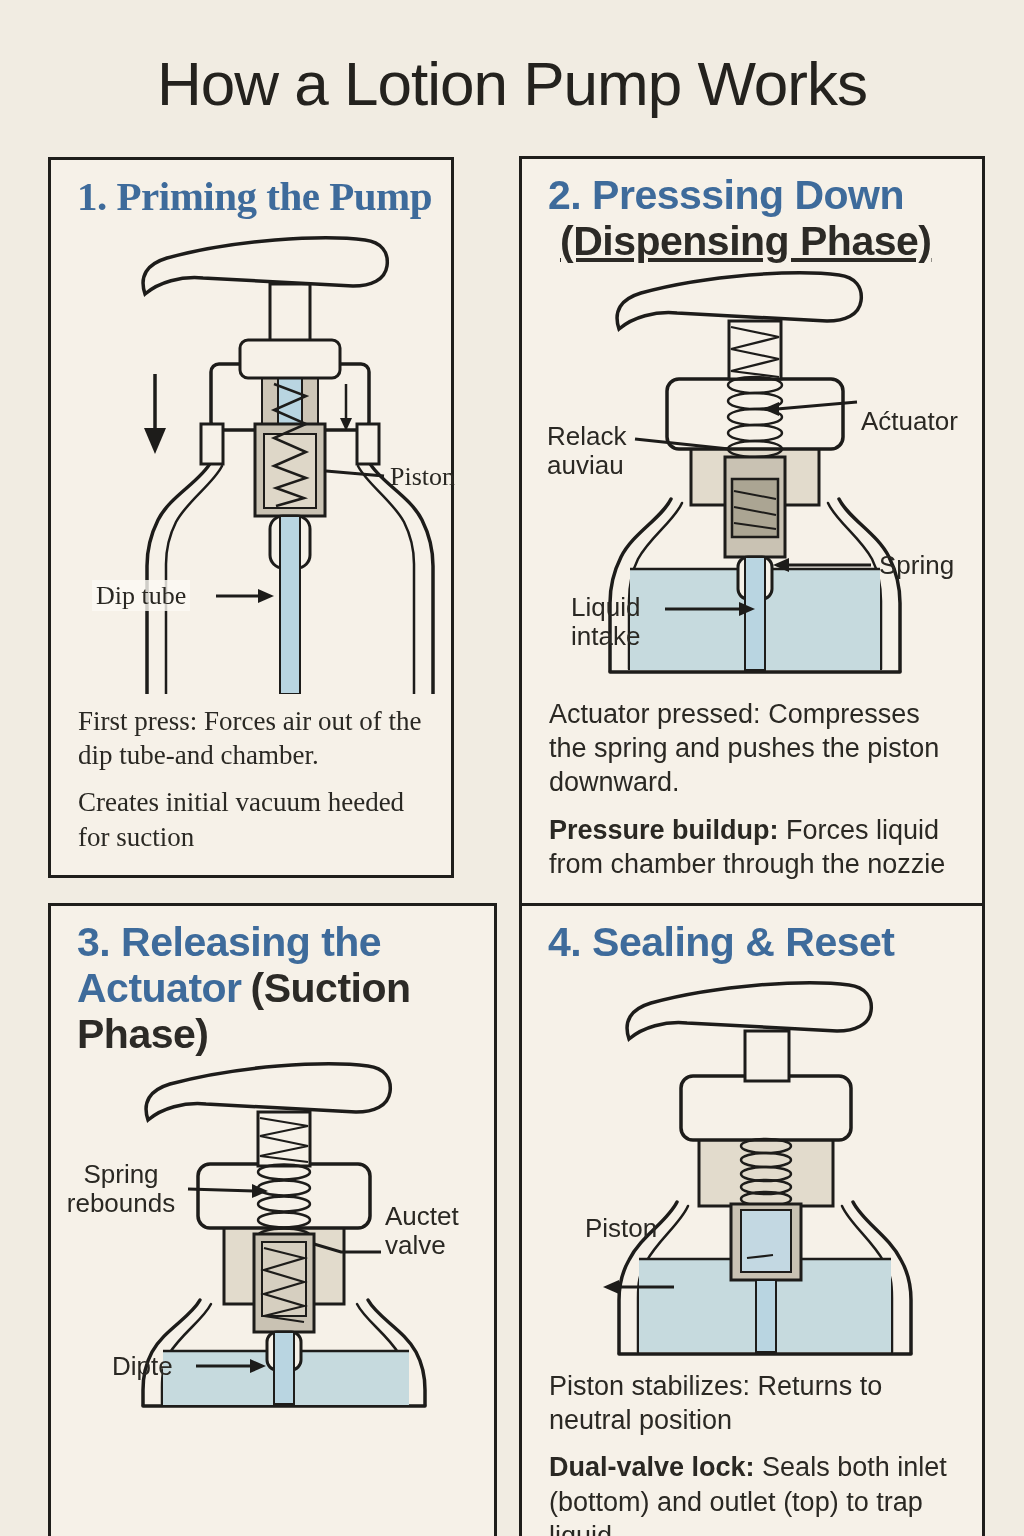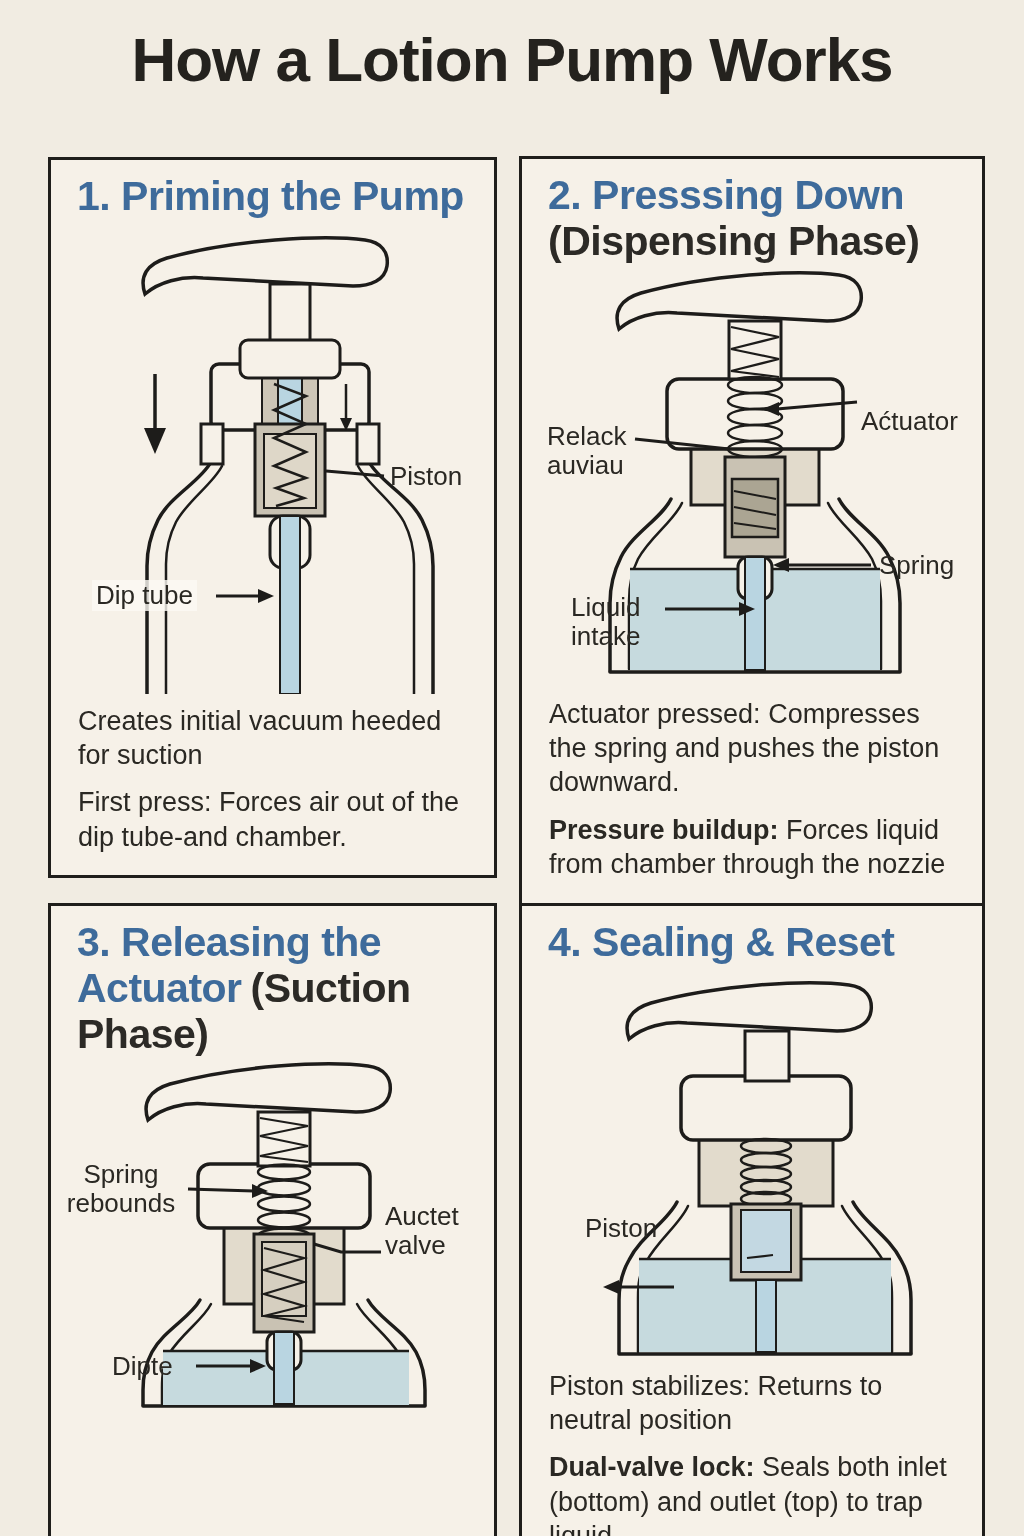--- a/index.html
+++ b/index.html
@@ -11,8 +11,8 @@
   }
   .page{position:relative;width:1024px;height:1536px;overflow:hidden;}
   .title{
-    margin:0;padding-top:24px;text-align:center;
-    font-size:62px;font-weight:700;color:#24221e;letter-spacing:-1px;
+    margin:0;padding-top:48px;text-align:center;
+    font-size:62px;font-weight:400;color:#24221e;letter-spacing:-1px;
   }
   .panel{
     position:absolute;background:#f6f1e8;border:3px solid #1f1e1b;

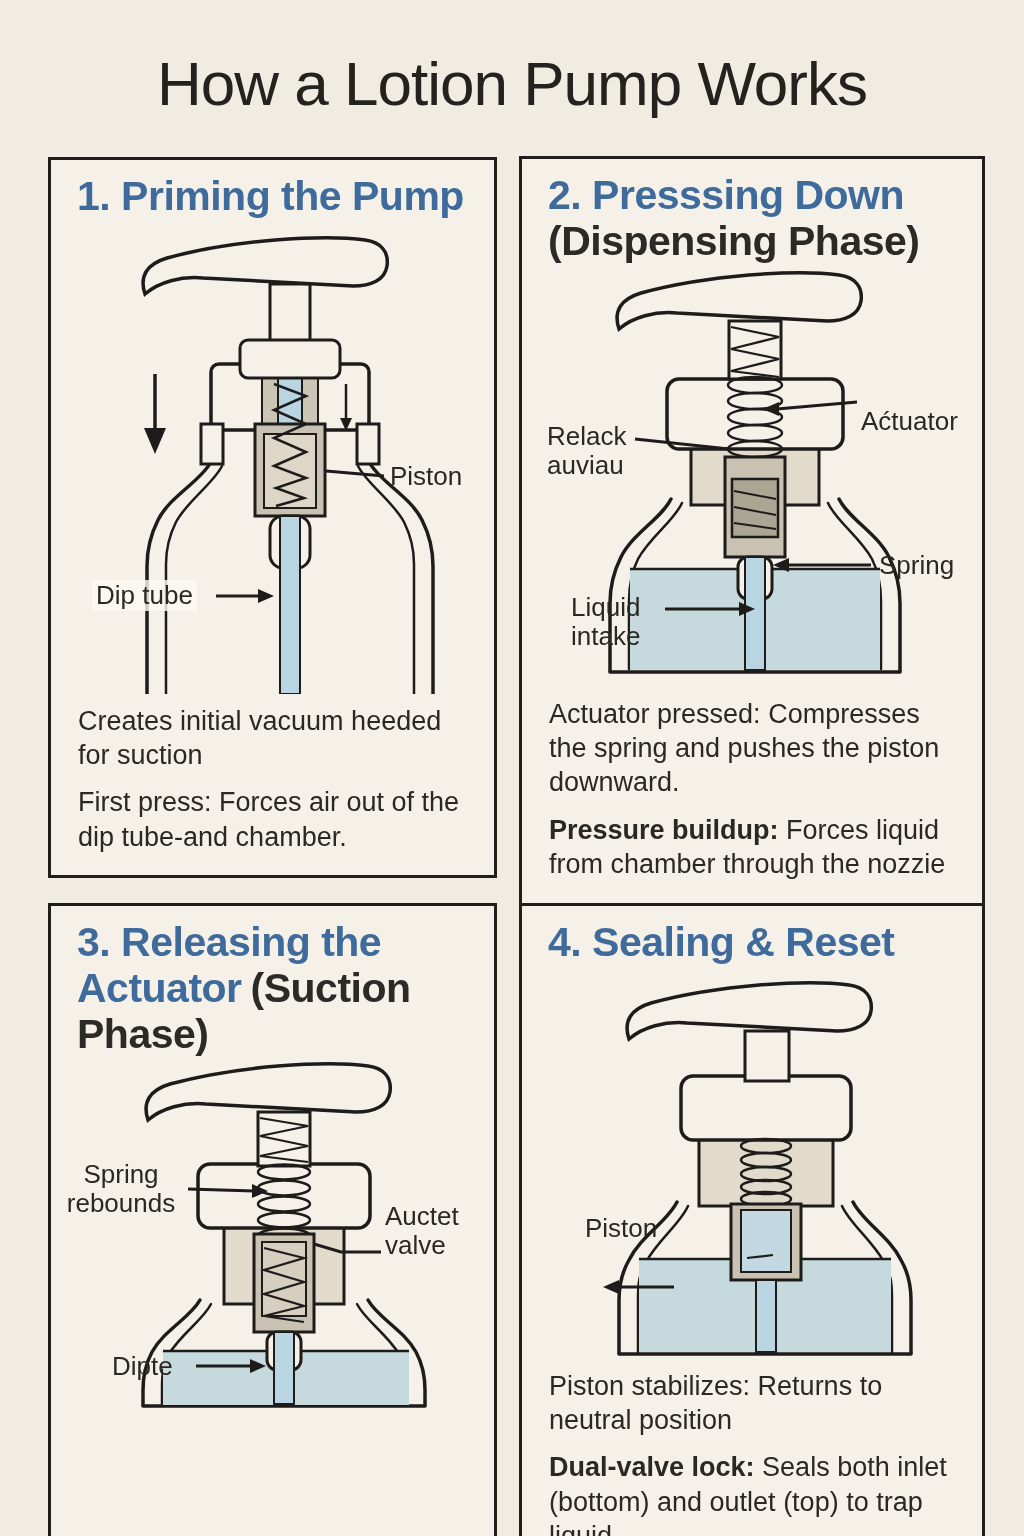--- a/index.html
+++ b/index.html
@@ -18,7 +18,7 @@
     position:absolute;background:#f6f1e8;border:3px solid #1f1e1b;
     box-sizing:border-box;
   }
-  .panel.p1{left:48px;top:157px;width:449px;height:721px;}
+  .panel.p1{left:48px;top:157px;width:406px;height:721px;font-family:Liberation Serif, serif;}
   .panel.p2{left:519px;top:156px;width:466px;height:886px;}
   .panel.p3{left:48px;top:903px;width:449px;height:700px;}
   .panel.p4{left:519px;top:903px;width:466px;height:700px;}

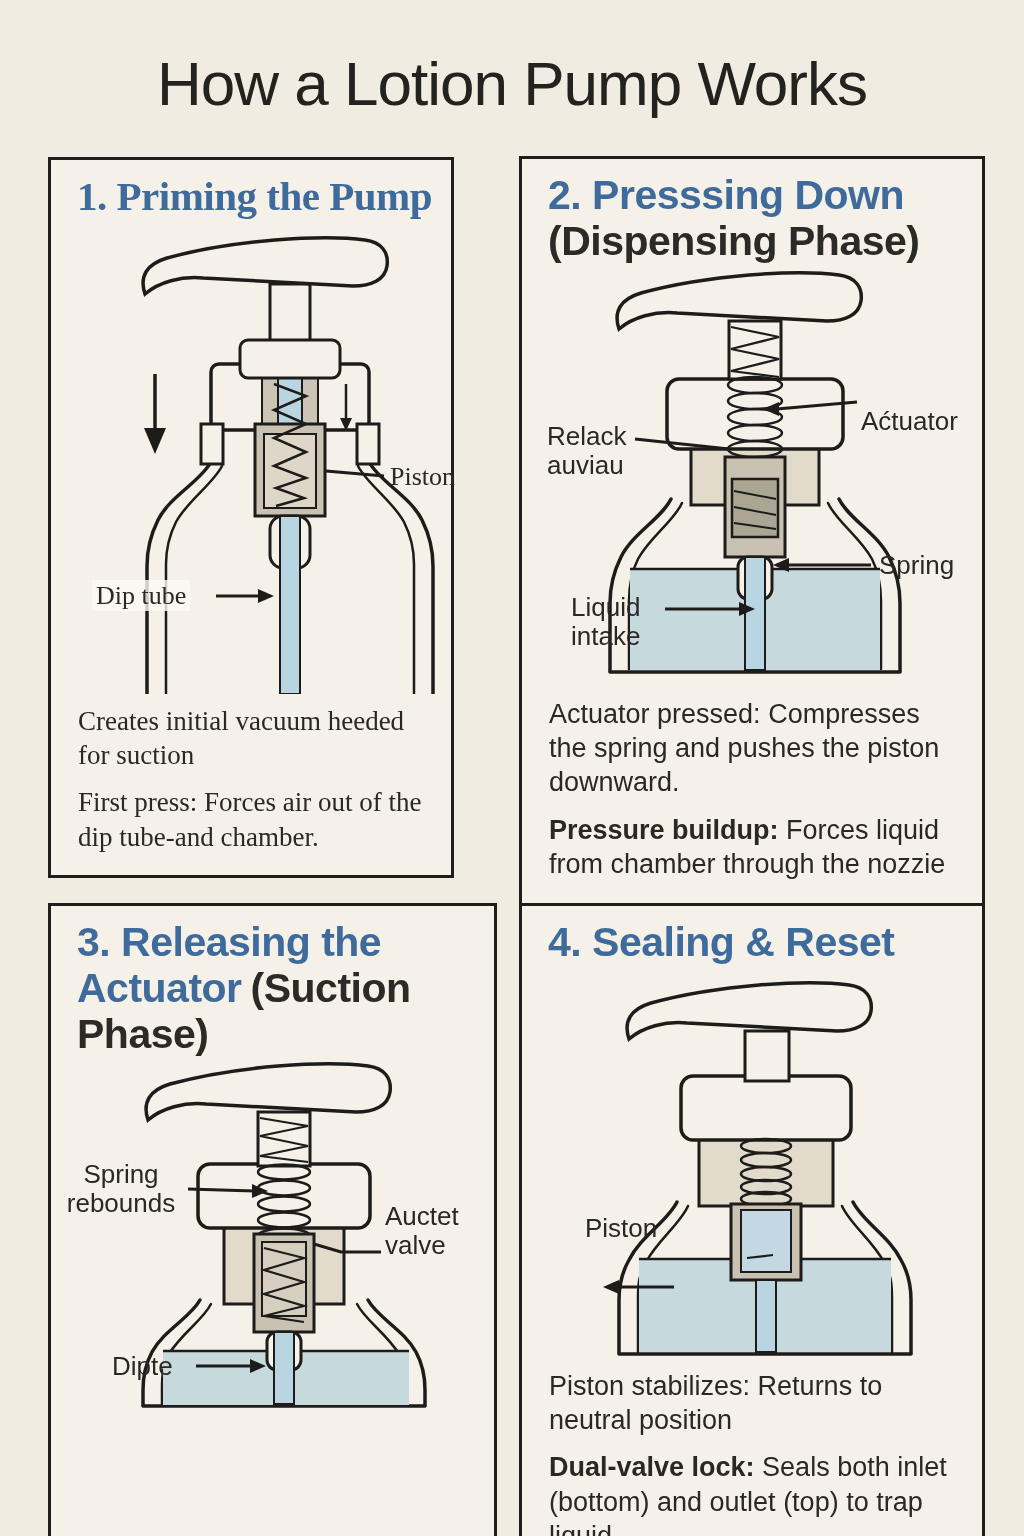--- a/index.html
+++ b/index.html
@@ -27,7 +27,7 @@
     color:#3e6b9b;letter-spacing:-0.5px;
   }
   .hparen{color:#2c2a26;margin-left:9px;}
-  .hparen.block{display:block;margin-left:0;}
+  .hparen.block{display:block;margin-left:12px;text-decoration:underline;}
   .diagram{position:relative;width:450px;margin-left:-3px;}
   .d1{height:470px;margin-top:4px;}
   .d2{height:420px;margin-top:2px;}

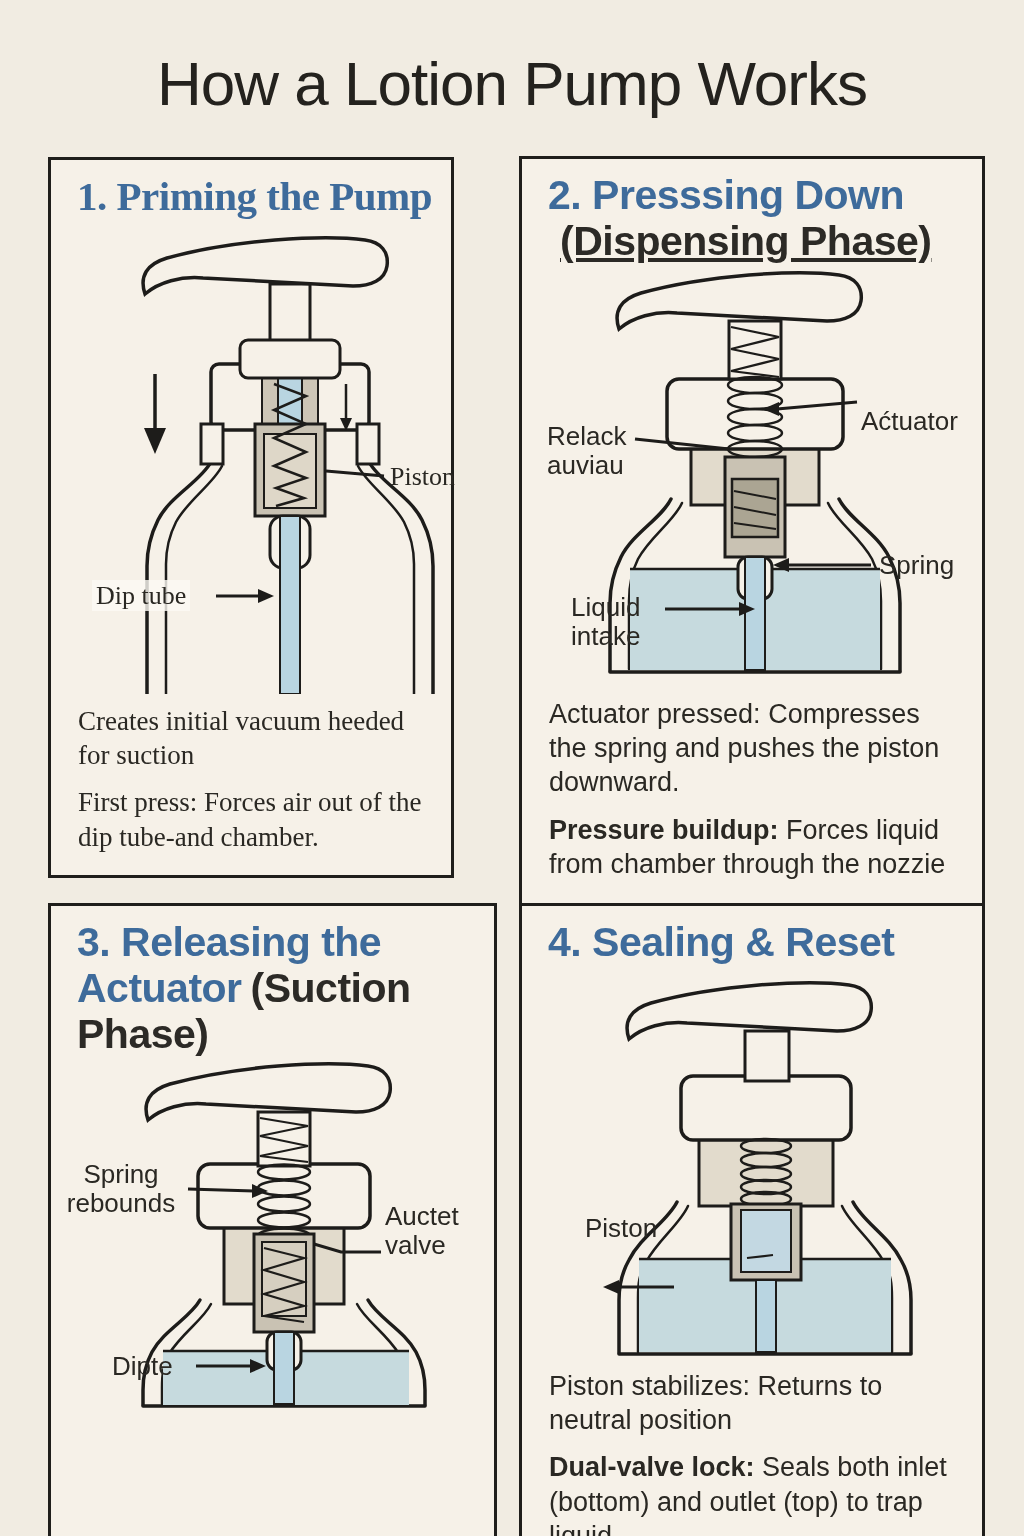--- a/index.html
+++ b/index.html
@@ -108,8 +108,8 @@
       <div class="dlabel boxed" style="left:44px;top:356px;">Dip tube</div>
     </div>
     <div class="desc">
+      <p><span class="lead">First press:</span><span> Forces air out of the dip tube-and chamber.</span></p>
       <p><span class="lead"></span><span>Creates initial vacuum heeded for suction</span></p>
-      <p><span class="lead">First press:</span><span> Forces air out of the dip tube-and chamber.</span></p>
     </div>
   </section>
 

